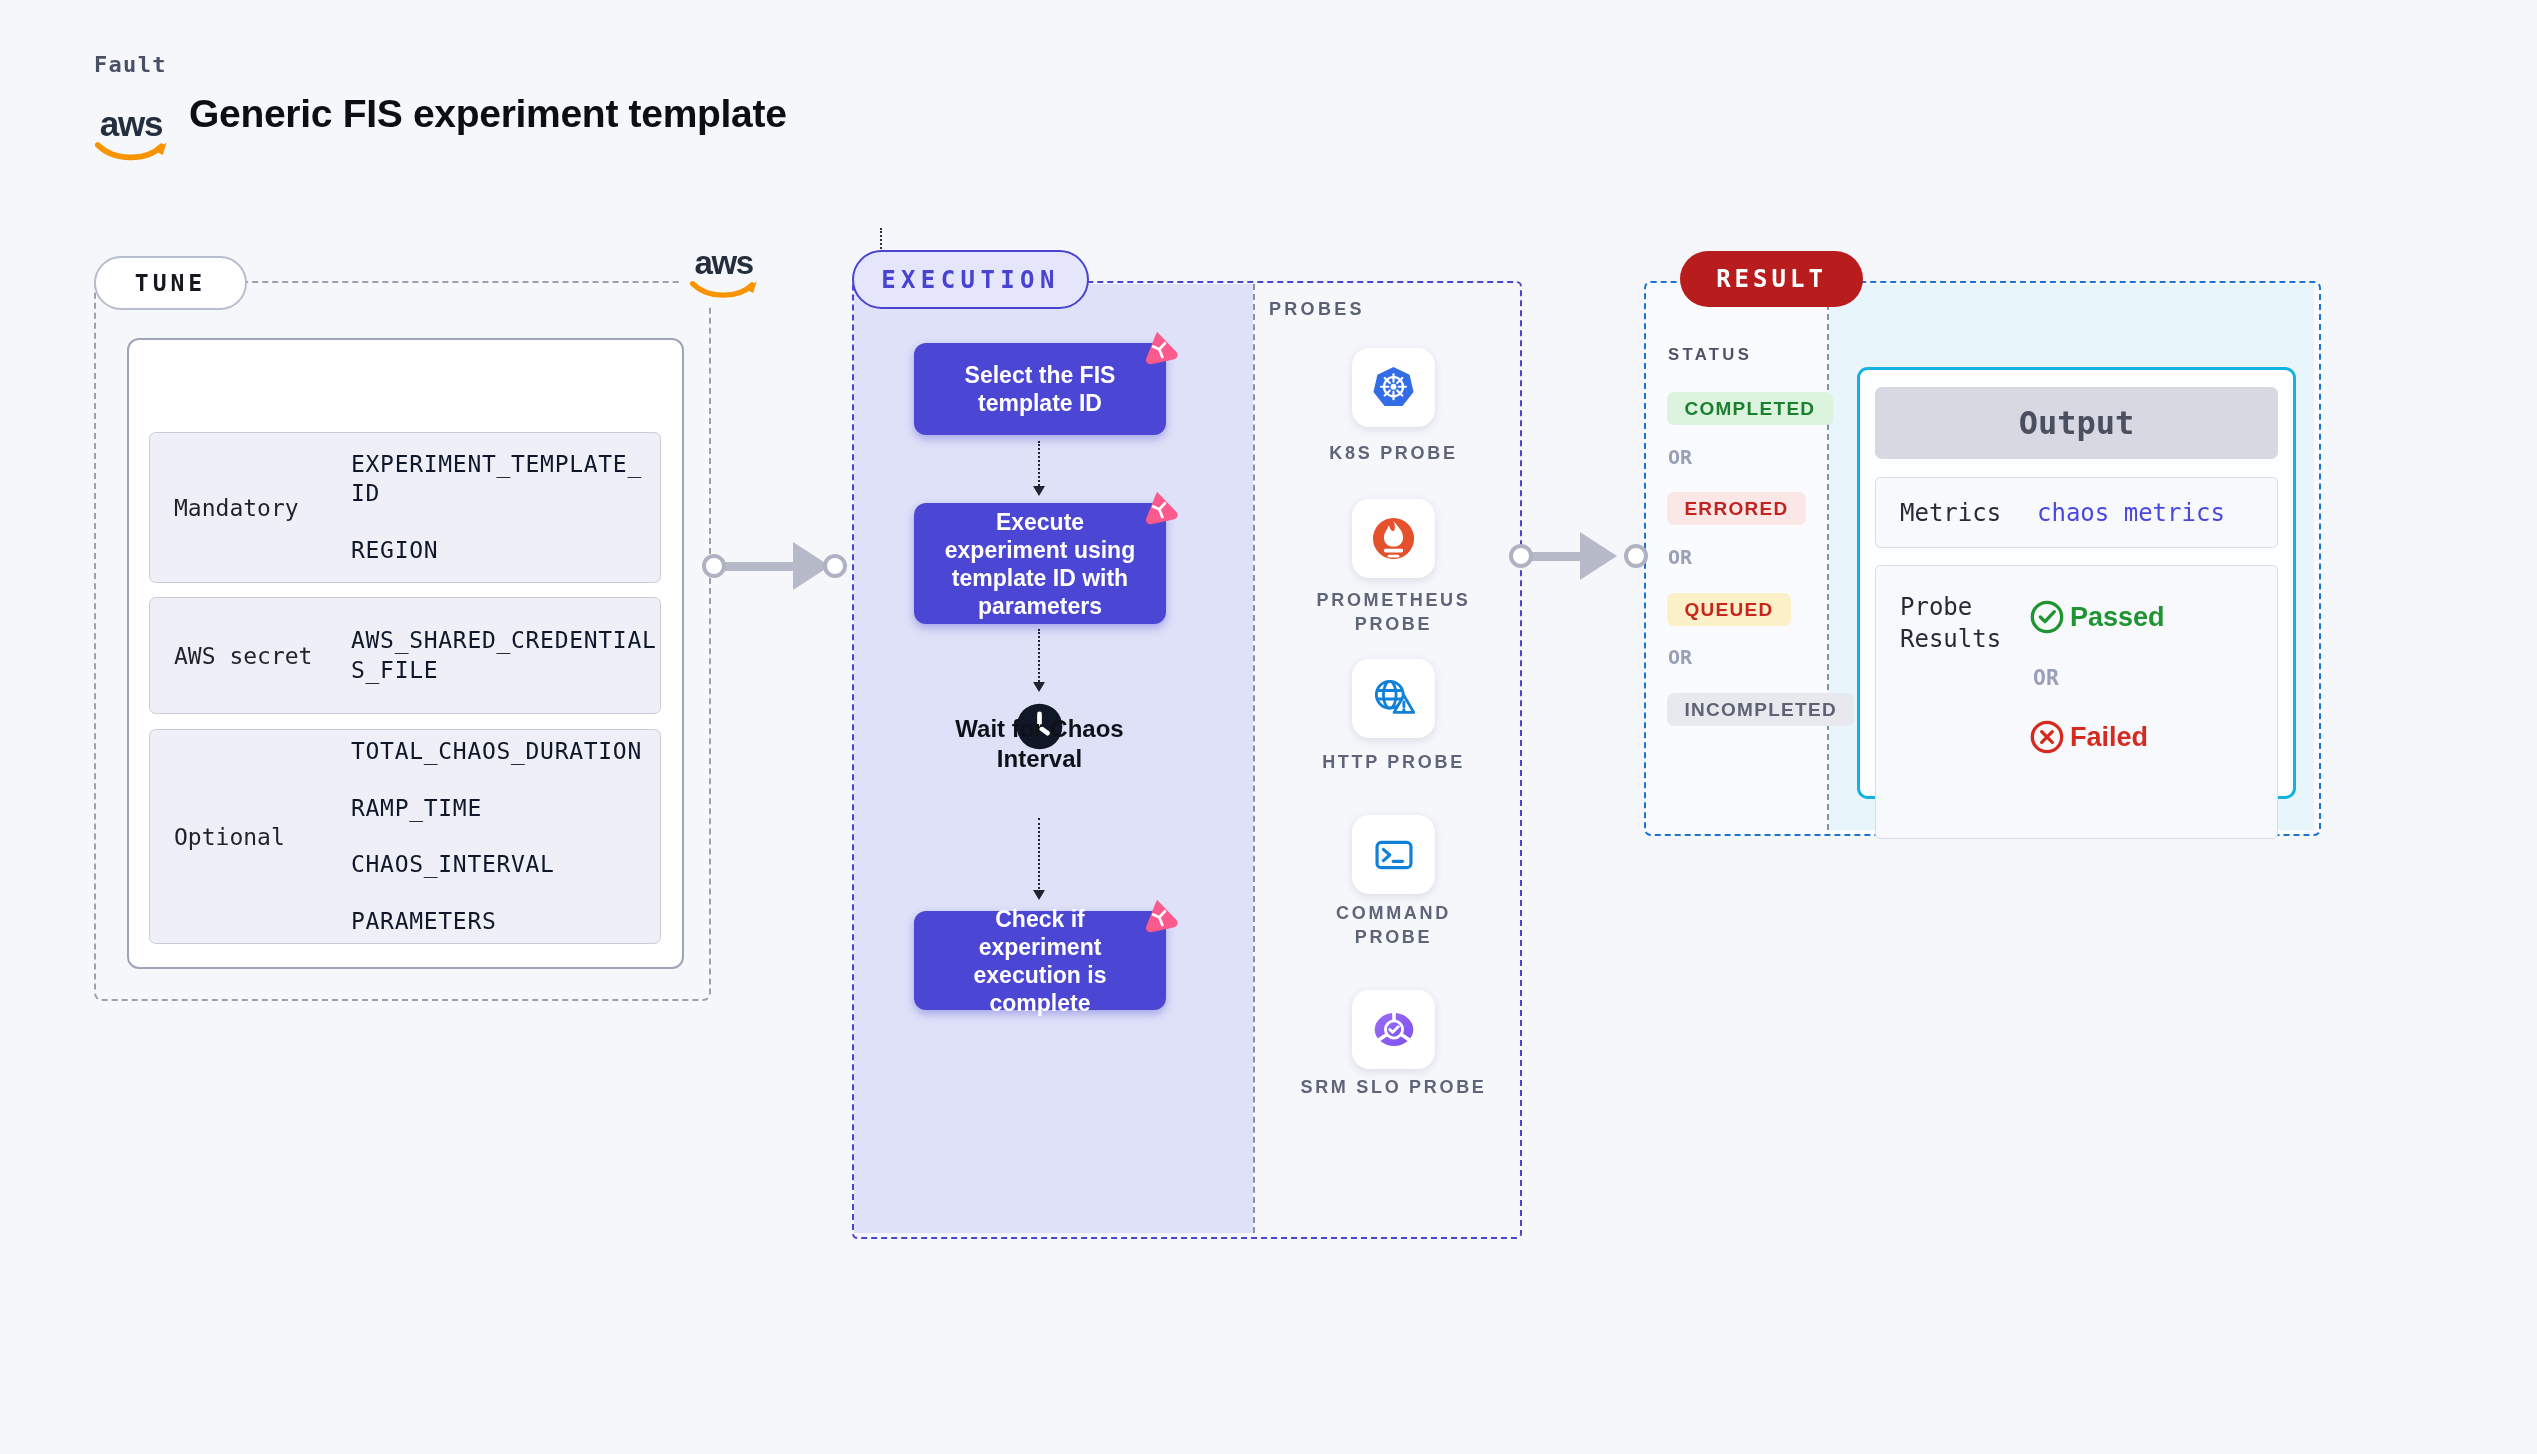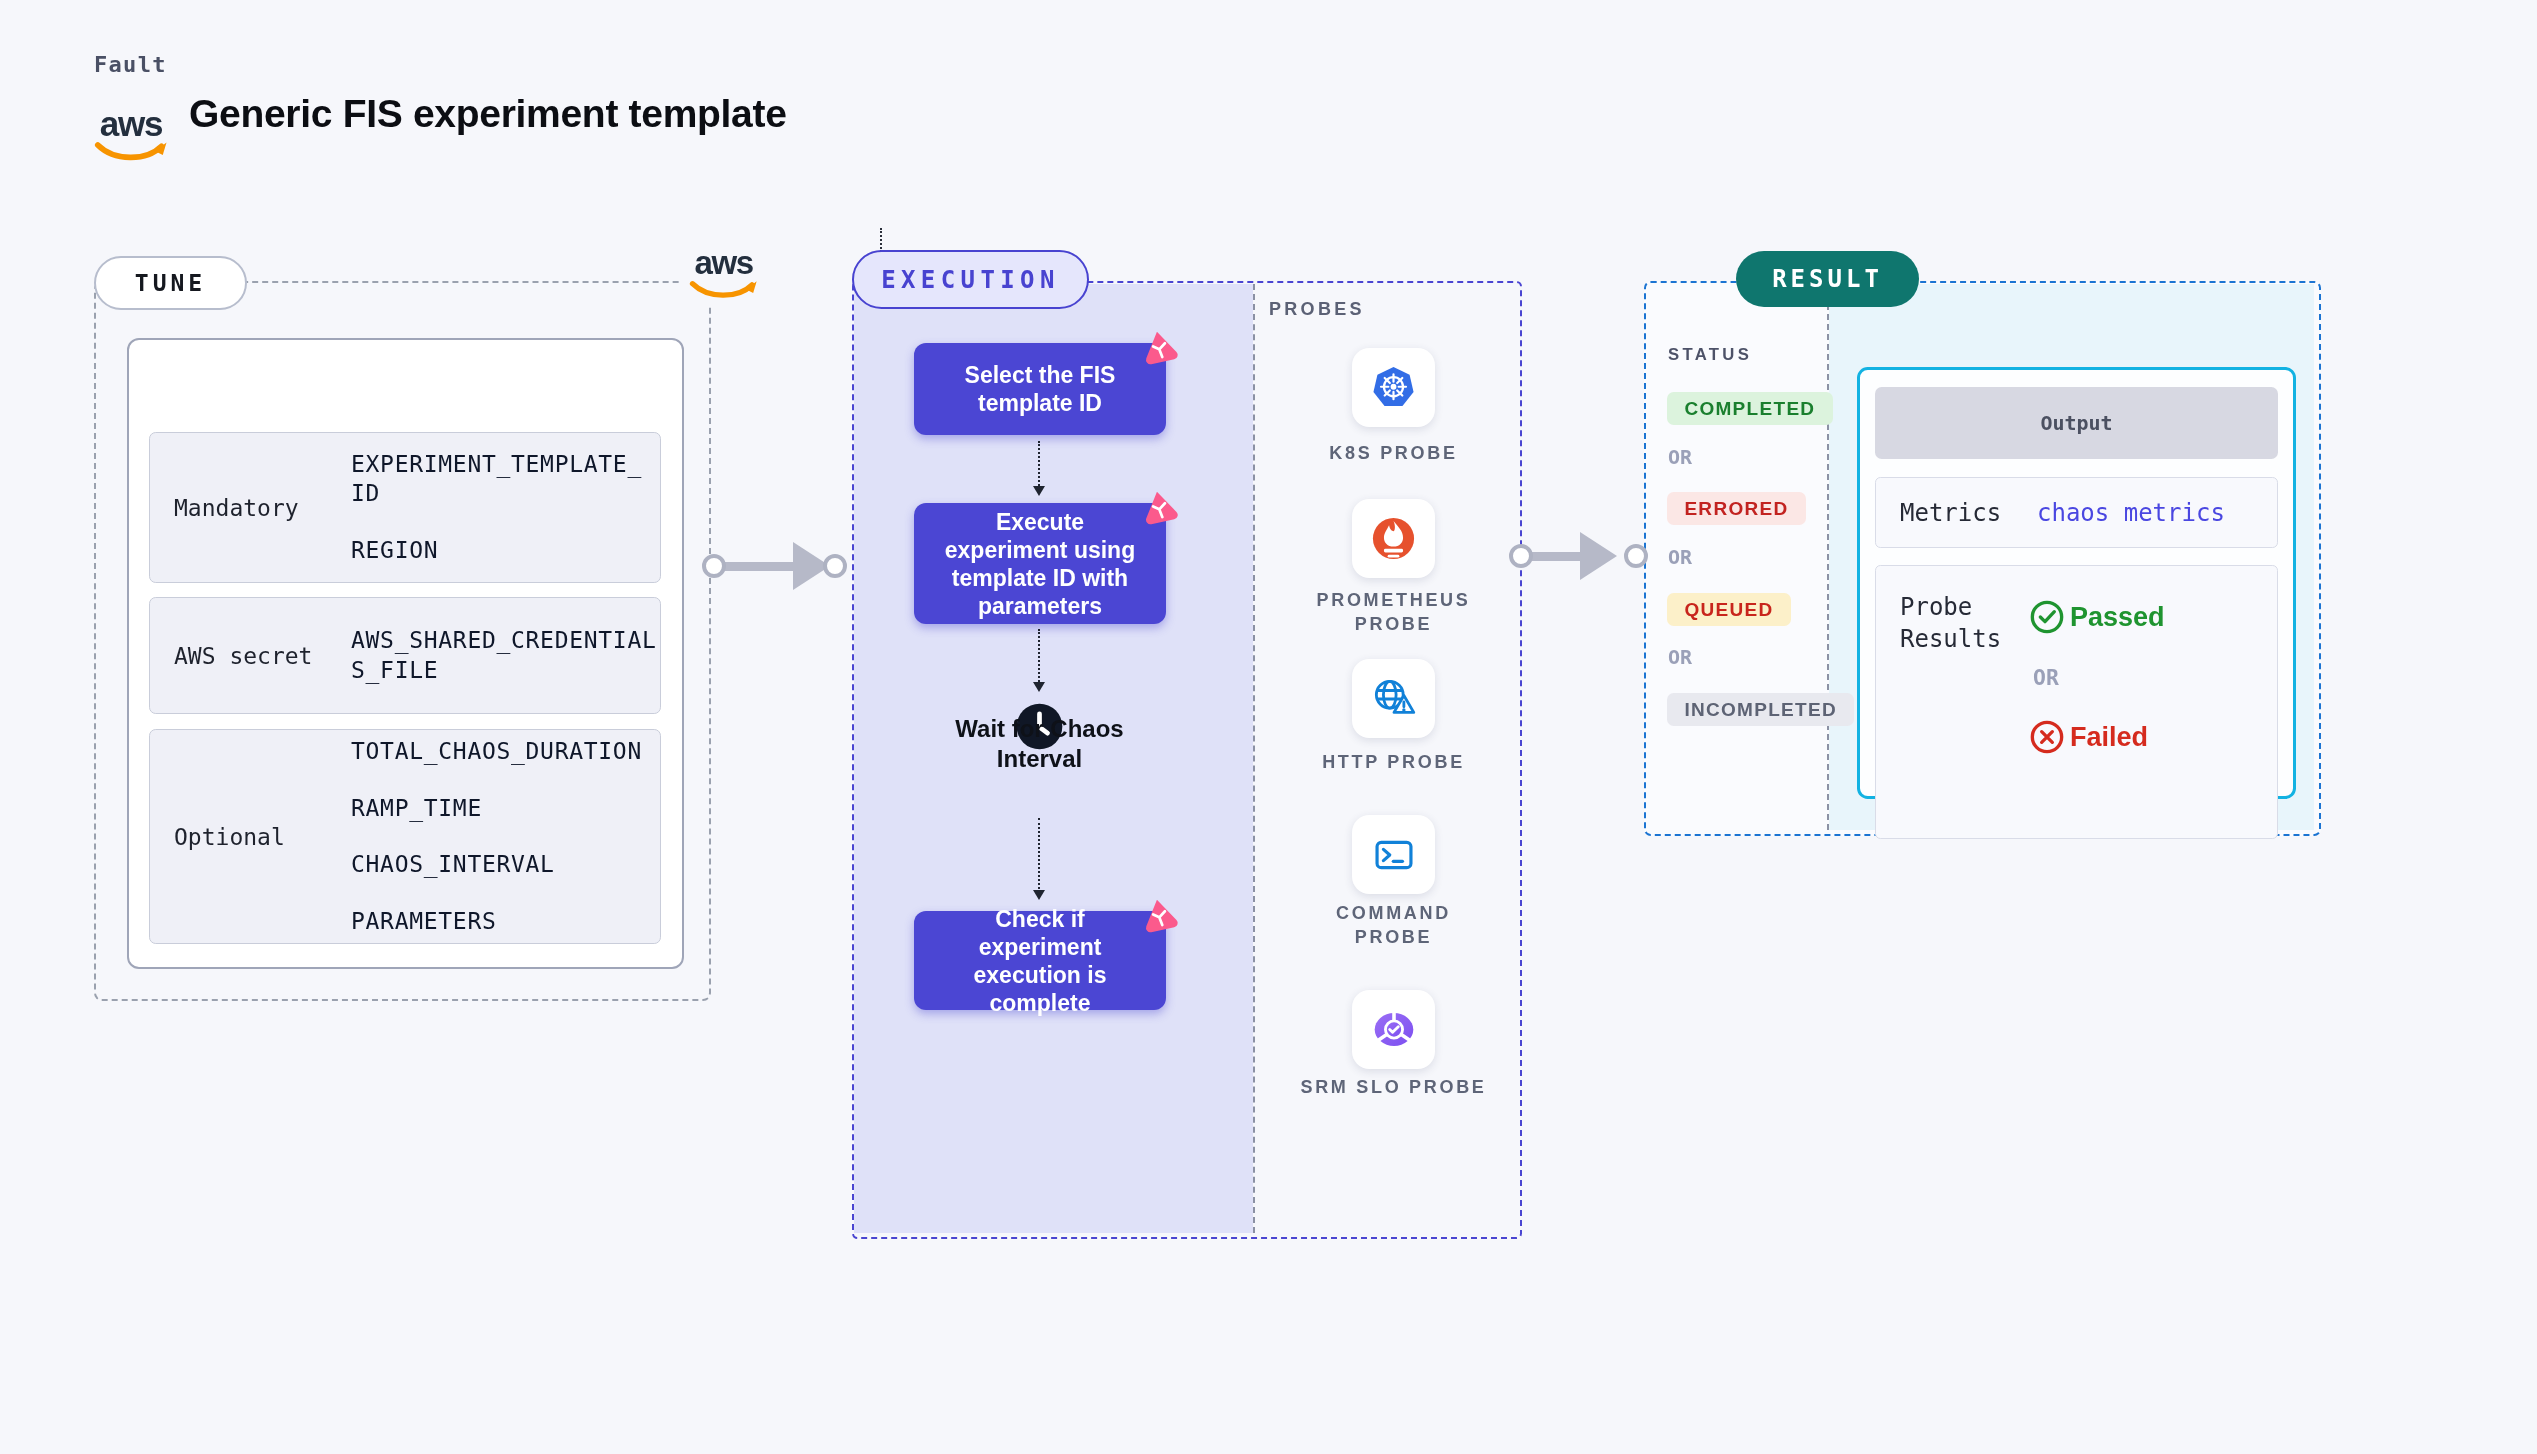--- a/index.html
+++ b/index.html
@@ -70,7 +70,7 @@
 
   
   .result-box{left:1644px;top:281px;width:673px;height:551px;border:2px dashed #1b74d2;border-radius:6.7px;background:#fafbfe;}
-  .result-pill{left:1736px;top:251px;width:183px;height:56px;background:#0f766e;
+  .result-pill{left:1680px;top:251px;width:183px;height:56px;background:#b91c1c;
                font-size:24px;font-weight:bold;color:#ffffff;letter-spacing:4px;}
   .status-title{left:1668px;top:345px;font-size:16.7px;font-weight:bold;color:#4d5268;letter-spacing:3.3px;}
   .badge{position:absolute;left:1667px;display:inline-flex;align-items:center;height:33px;padding:0 17.4px;

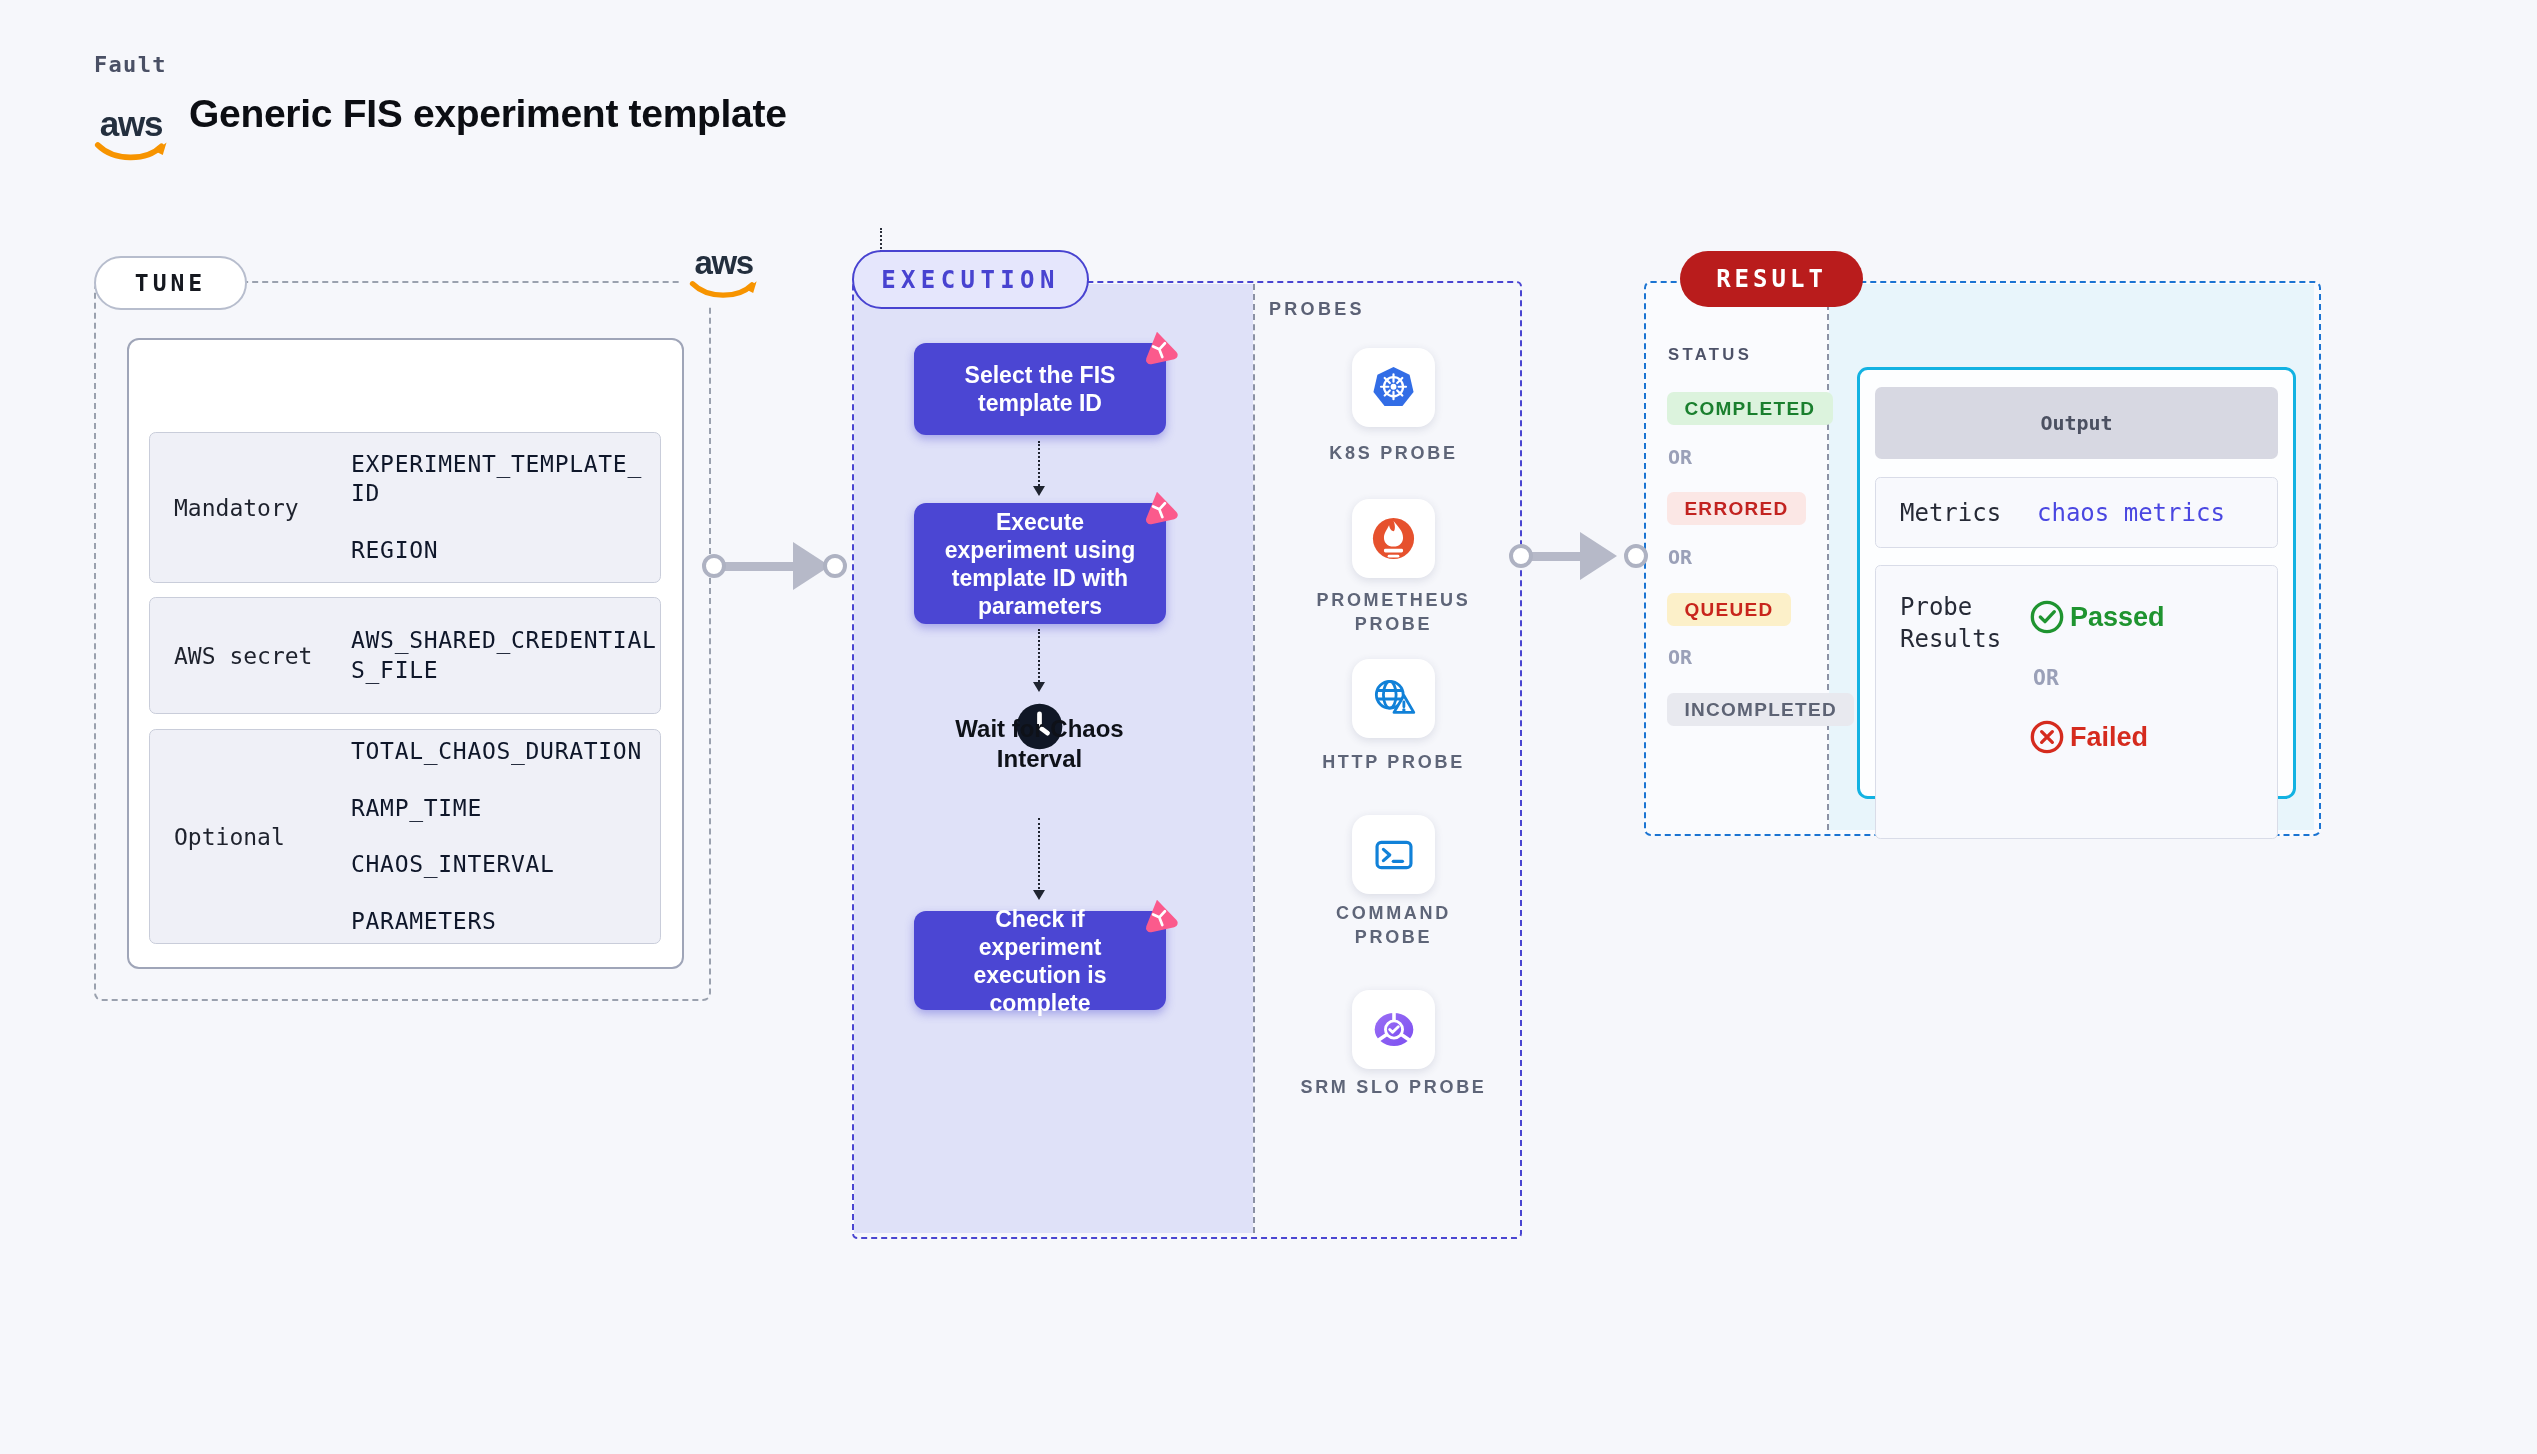--- a/index.html
+++ b/index.html
@@ -85,7 +85,7 @@
   .cyan-zone{left:1829px;top:284px;width:485px;height:546px;background:#e8f5fb;}
   .output-card{left:1857px;top:367px;width:439px;height:432px;background:#fdfeff;border:3.3px solid #12b2e2;border-radius:10.7px;box-sizing:border-box;}
   .output-header{left:1875px;top:387px;width:403px;height:72px;background:#d7d8e2;border-radius:6.7px;
-                 display:flex;align-items:center;justify-content:center;font-size:20px;font-weight:bold;color:#4b5061;}
+                 display:flex;align-items:center;justify-content:center;font-size:32px;font-weight:bold;color:#4b5061;}
   .out-row{left:1875px;width:403px;background:#f8f9fd;border:1.3px solid #d9dce8;border-radius:5.4px;box-sizing:border-box;}
   .metrics-row{top:477px;height:71px;}
   .probe-row{top:565px;height:274px;}

